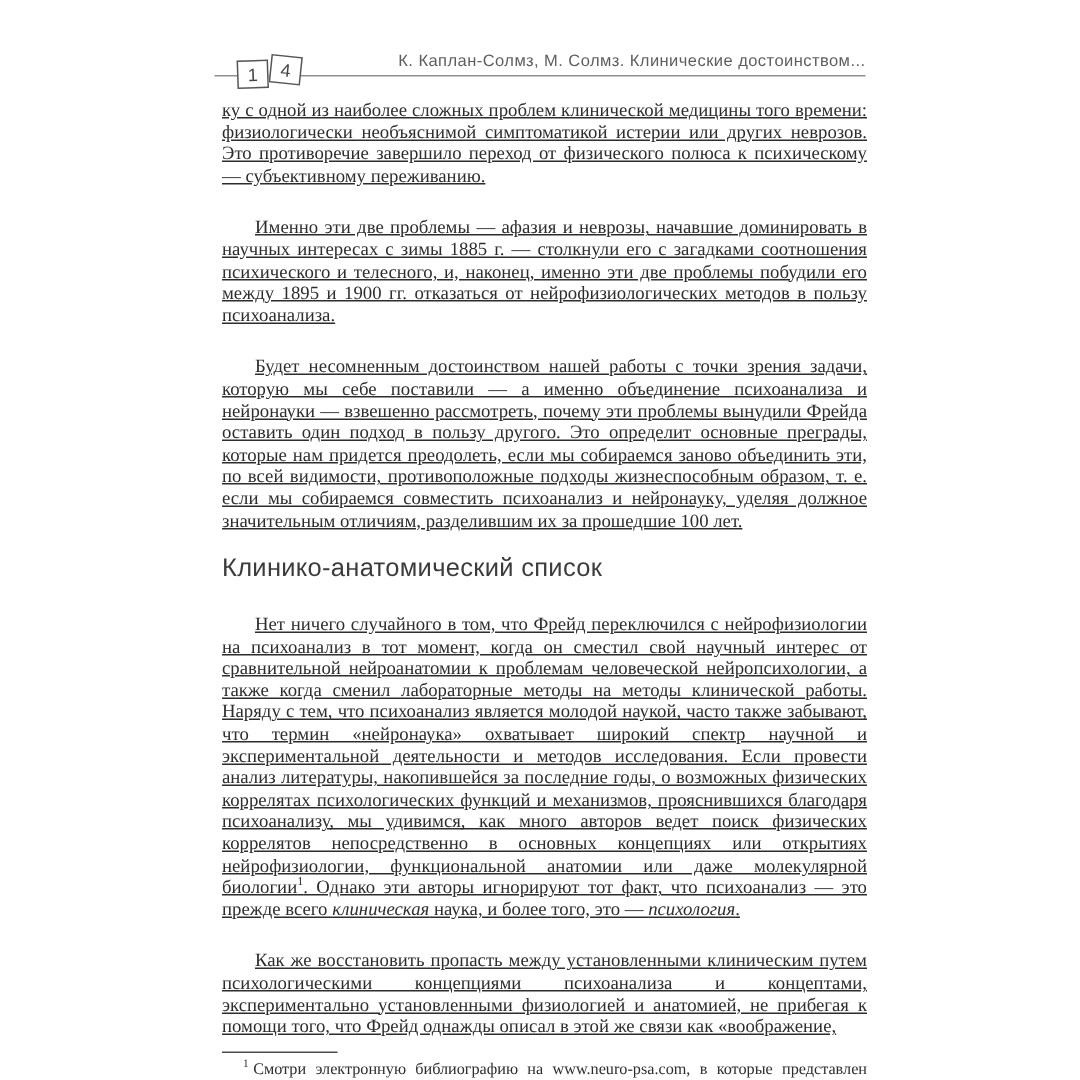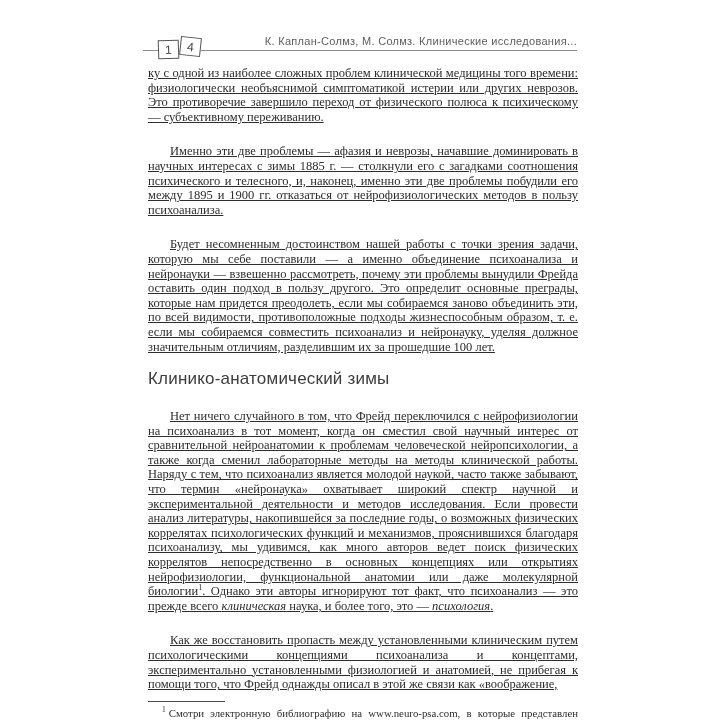--- a/index.html
+++ b/index.html
@@ -113,7 +113,7 @@
     <div class="header-rule"></div>
     <span class="numbox box1">1</span>
     <span class="numbox box2">4</span>
-    <div class="running-title">К. Каплан-Солмз, М. Солмз. Клинические исследования...</div>
+    <div class="running-title">К. Каплан-Солмз, М. Солмз. Клинические достоинством...</div>
   </div>
 
   <div class="column">

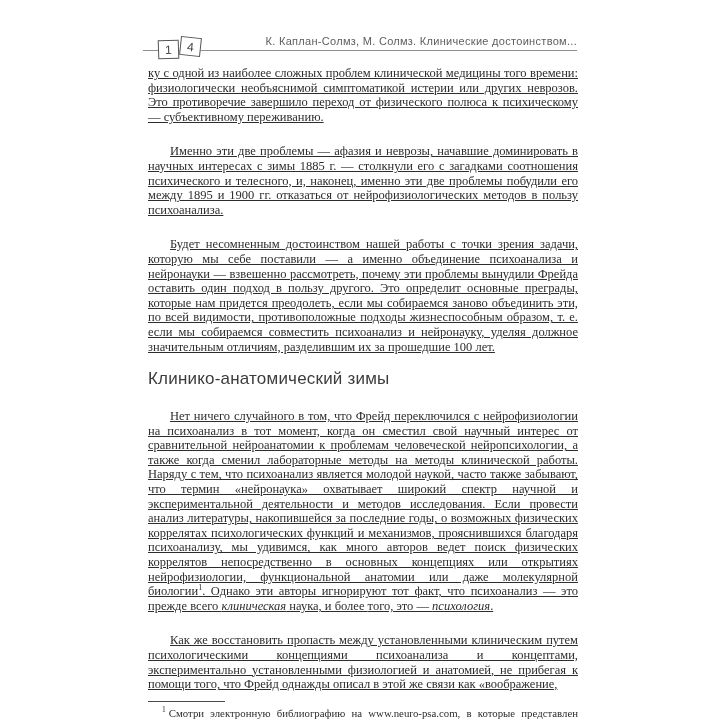--- a/index.html
+++ b/index.html
@@ -121,7 +121,7 @@
         <p class="para"><span>ку с одной из наиболее сложных проблем клинической медицины того времени: физиологически необъяснимой симптоматикой истерии или других неврозов. Это противоречие завершило переход от физического полюса к психическому — субъективному переживанию.</span></p>
         <p class="para indent"><span>Именно эти две проблемы — афазия и неврозы, начавшие доминировать в научных интересах с зимы 1885 г. — столкнули его с загадками соотношения психического и телесного, и, наконец, именно эти две проблемы побудили его между 1895 и 1900 гг. отказаться от нейрофизиологических методов в пользу психоанализа.</span></p>
         <p class="para indent"><span>Будет несомненным достоинством нашей работы с точки зрения задачи, которую мы себе поставили — а именно объединение психоанализа и нейронауки — взвешенно рассмотреть, почему эти проблемы вынудили Фрейда оставить один подход в пользу другого. Это определит основные преграды, которые нам придется преодолеть, если мы собираемся заново объединить эти, по всей видимости, противоположные подходы жизнеспособным образом, т. е. если мы собираемся совместить психоанализ и нейронауку, уделяя должное значительным отличиям, разделившим их за прошедшие 100 лет.</span></p>
-        <h2 class="section-heading">Клинико-анатомический зимы</h2>
+        <h2 class="section-heading">Клинико-анатомический список</h2>
         <p class="para indent"><span>Нет ничего случайного в том, что Фрейд переключился с нейрофизиологии на психоанализ в тот момент, когда он сместил свой научный интерес от сравнительной нейроанатомии к проблемам человеческой нейропсихологии, а также когда сменил лабораторные методы на методы клинической работы. Наряду с тем, что психоанализ является молодой наукой, часто также забывают, что термин «нейронаука» охватывает широкий спектр научной и экспериментальной деятельности и методов исследования. Если провести анализ литературы, накопившейся за последние годы, о возможных физических коррелятах психологических функций и механизмов, прояснившихся благодаря психоанализу, мы удивимся, как много авторов ведет поиск физических коррелятов непосредственно в основных концепциях или открытиях нейрофизиологии, функциональной анатомии или даже молекулярной биологии</span><sup>1</sup><span>. Однако эти авторы игнорируют тот факт, что психоанализ — это прежде всего </span><span class="it">клиническая</span><span> наука, и более </span><span>того, это — </span><span class="it">психология</span><span>.</span></p>
         <p class="para indent"><span>Как же восстановить пропасть между установленными клиническим путем психологическими концепциями психоанализа и концептами, экспериментально установленными физиологией и анатомией, не прибегая к помощи того, что Фрейд однажды описал в этой же связи как «воображение,</span></p>
       </div>

